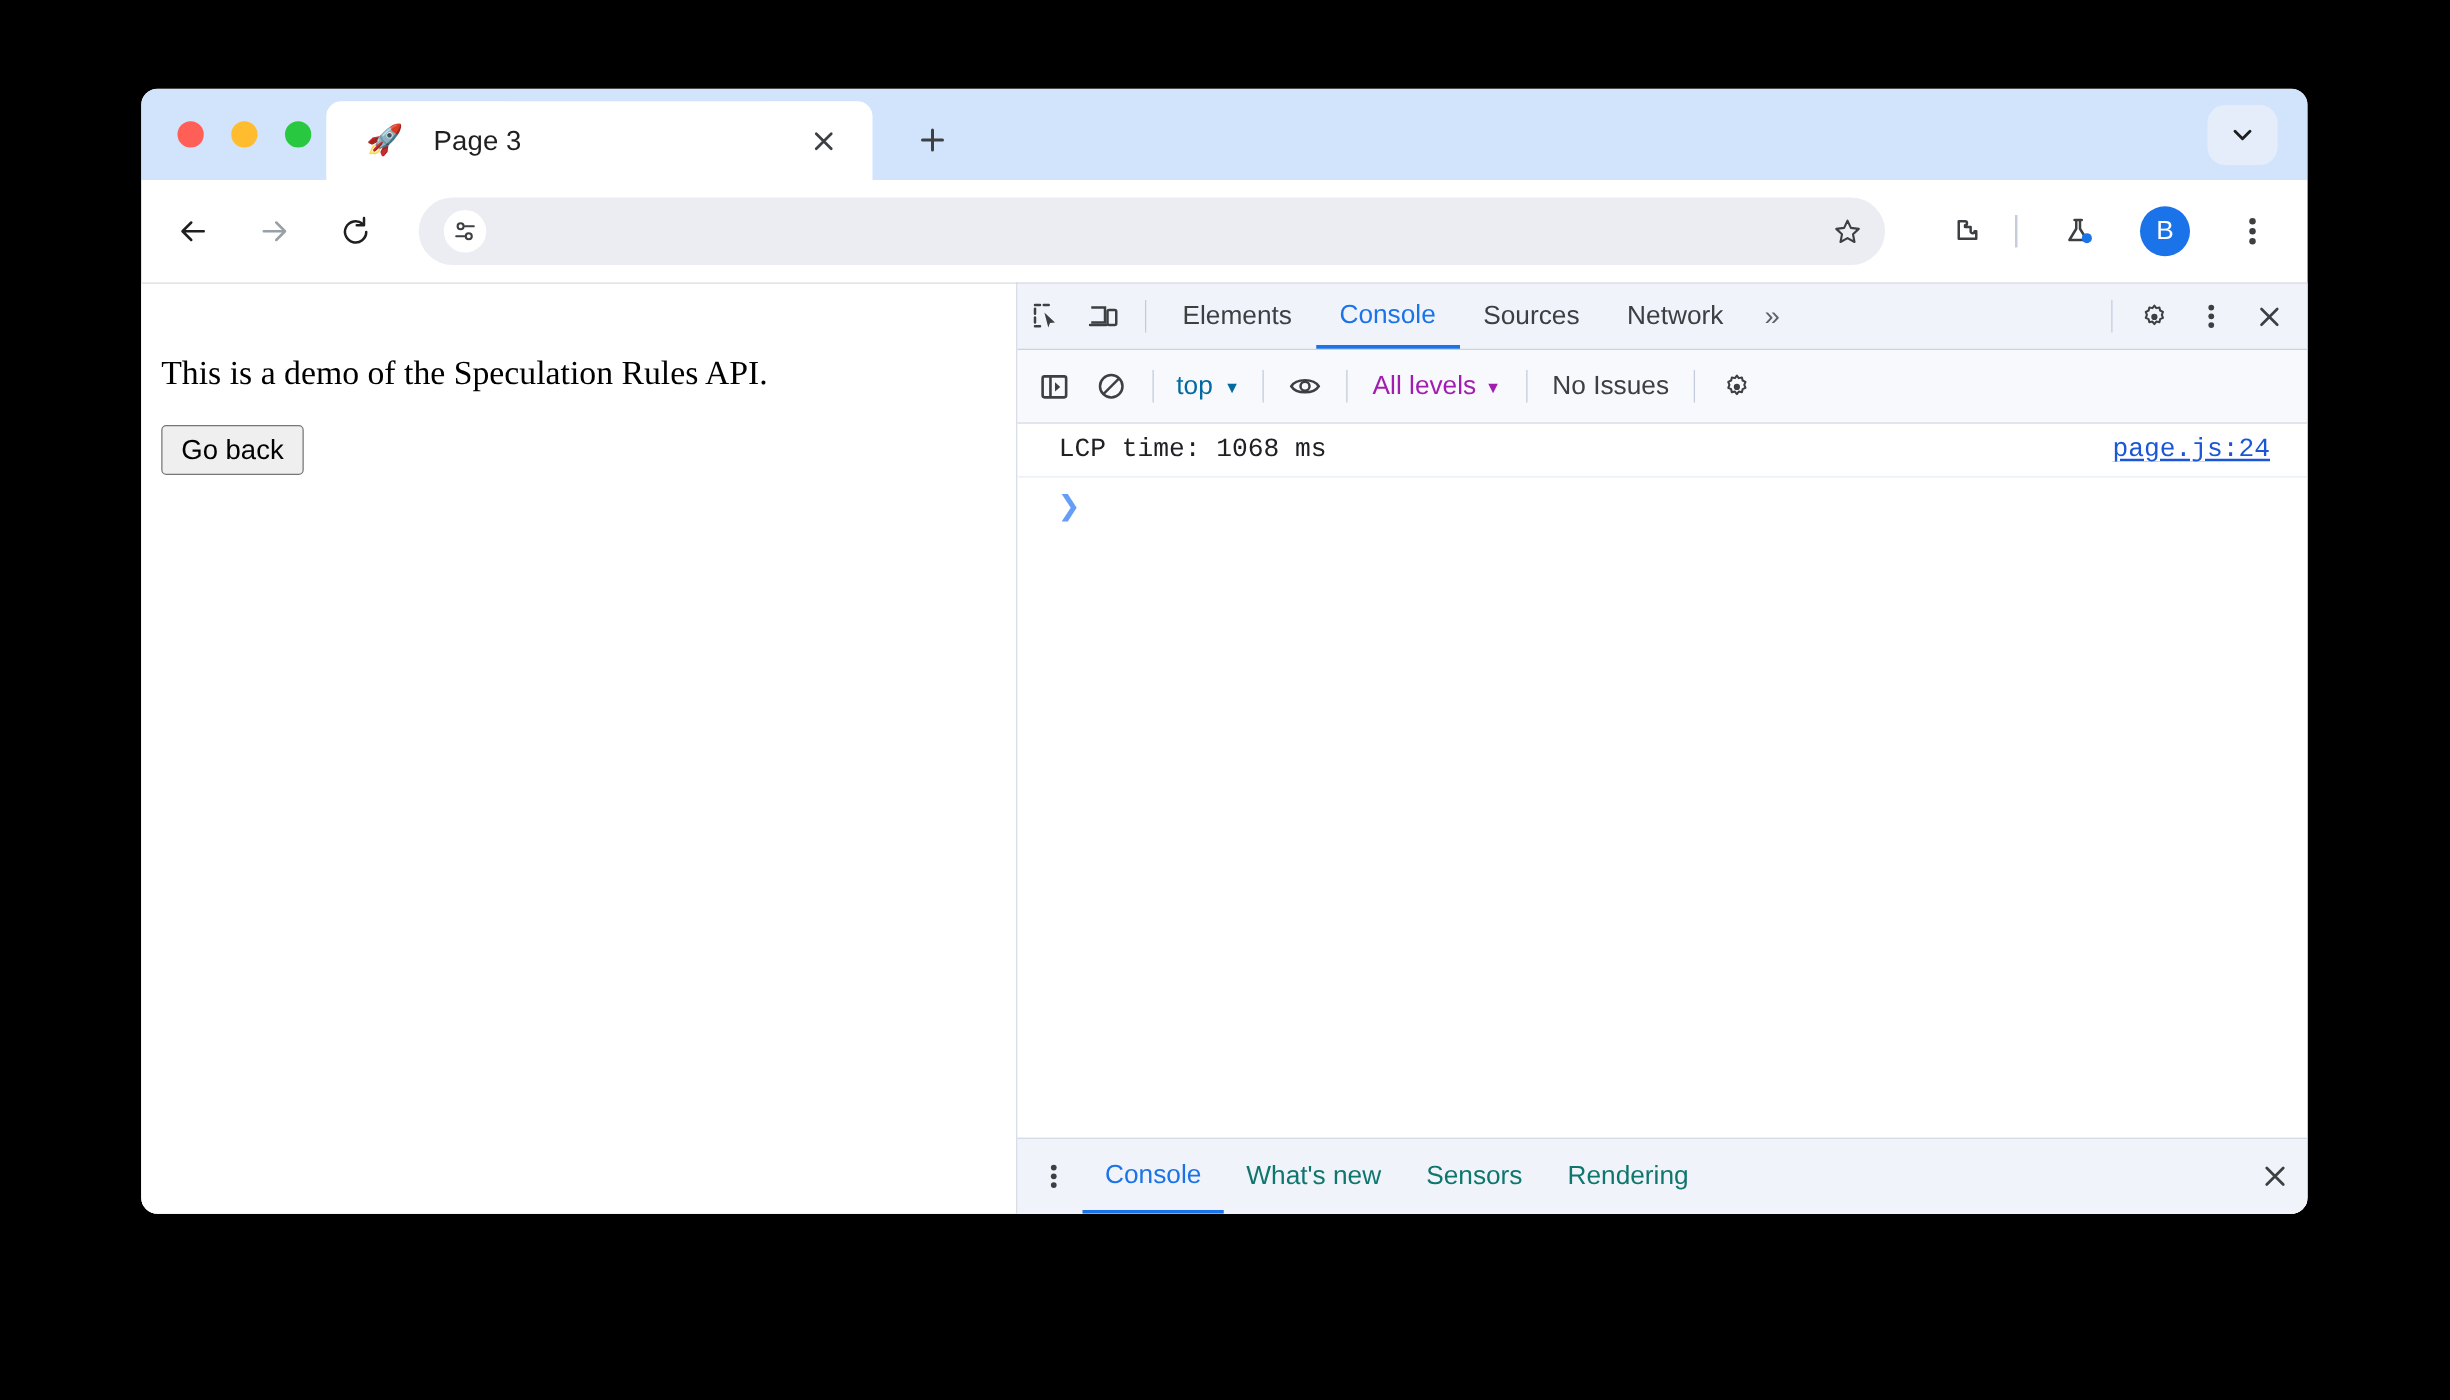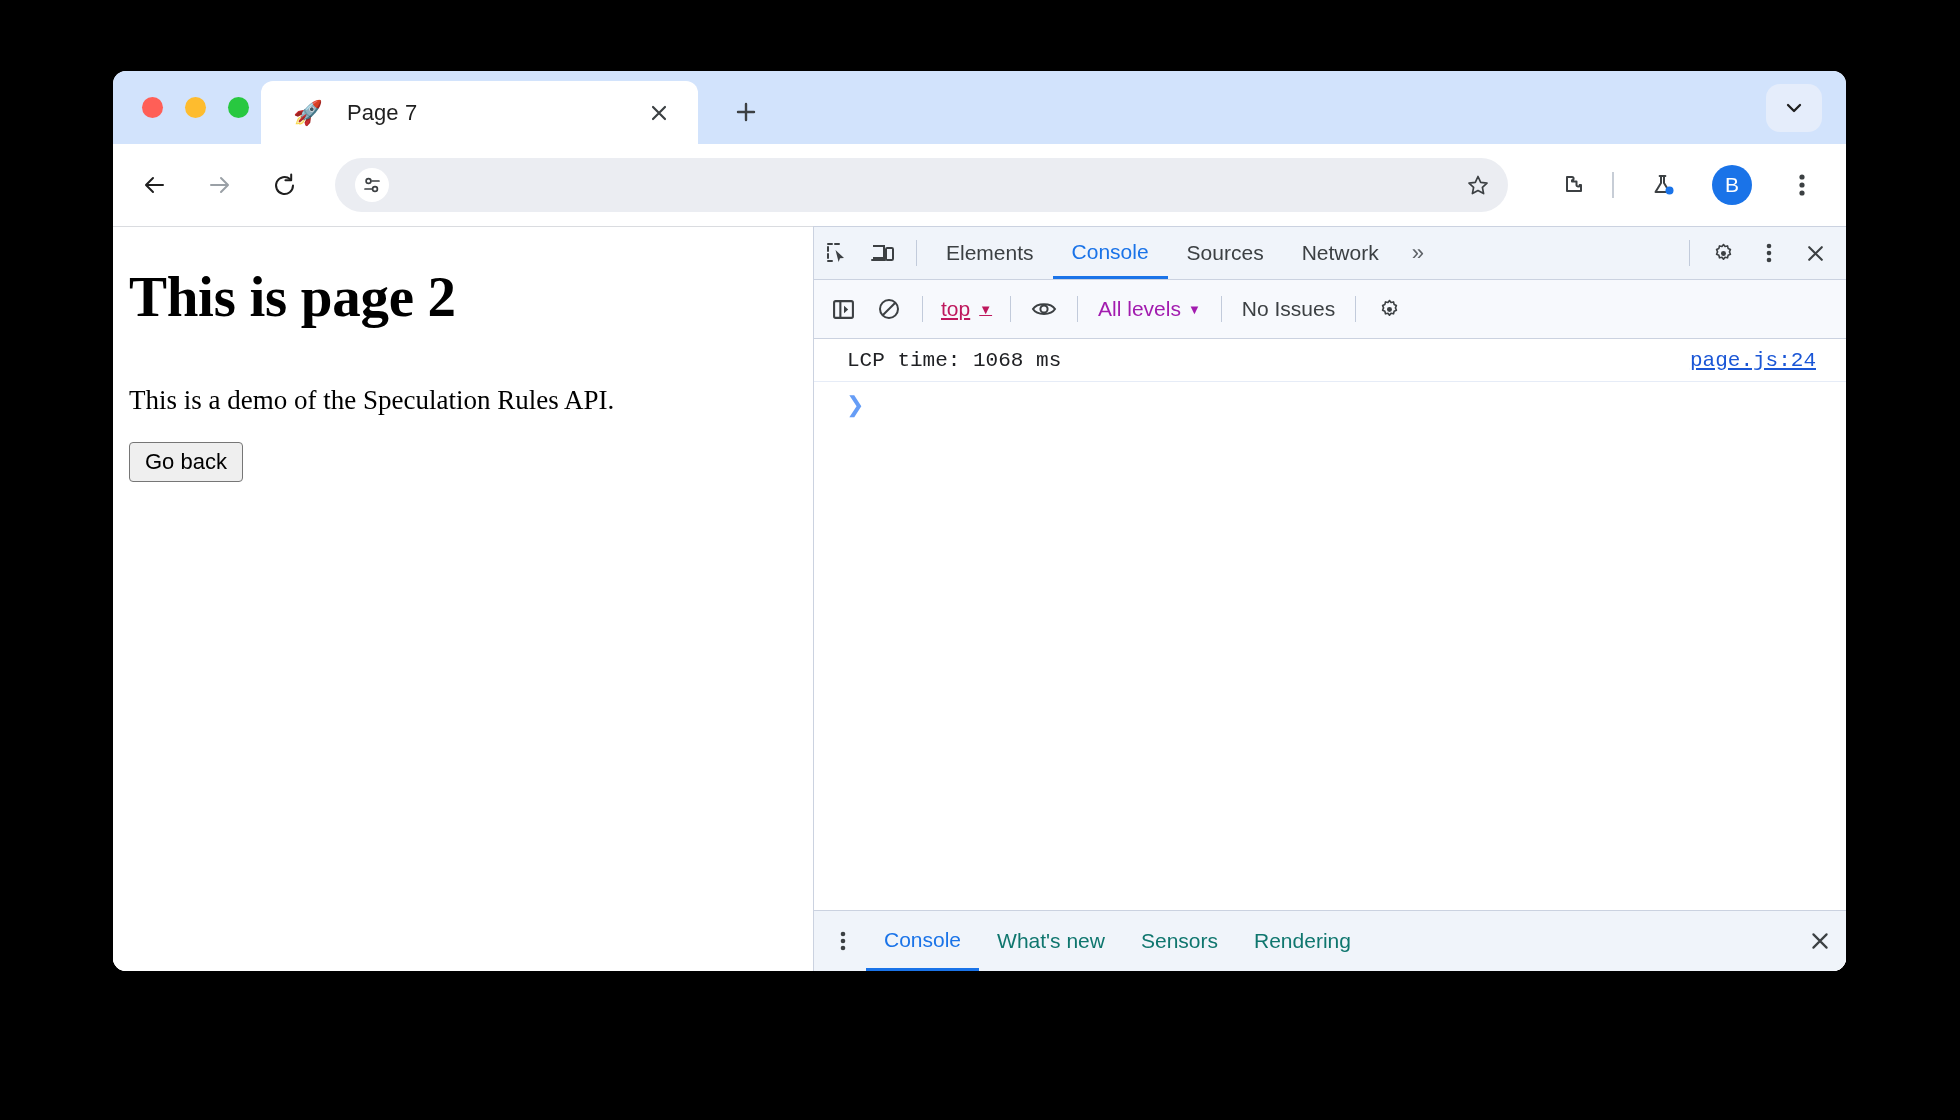--- a/index.html
+++ b/index.html
@@ -172,7 +172,7 @@
 
       <div class="tab">
         <span class="tab-favicon">🚀</span>
-        <span class="tab-title">Page 7</span>
+        <span class="tab-title">Page 3</span>
         <span class="tab-close">
           <svg width="20" height="20" viewBox="0 0 20 20">
               <path d="M4 4 L16 16 M16 4 L4 16" stroke="#3c4043" stroke-width="2.2" stroke-linecap="round" fill="none"></path>

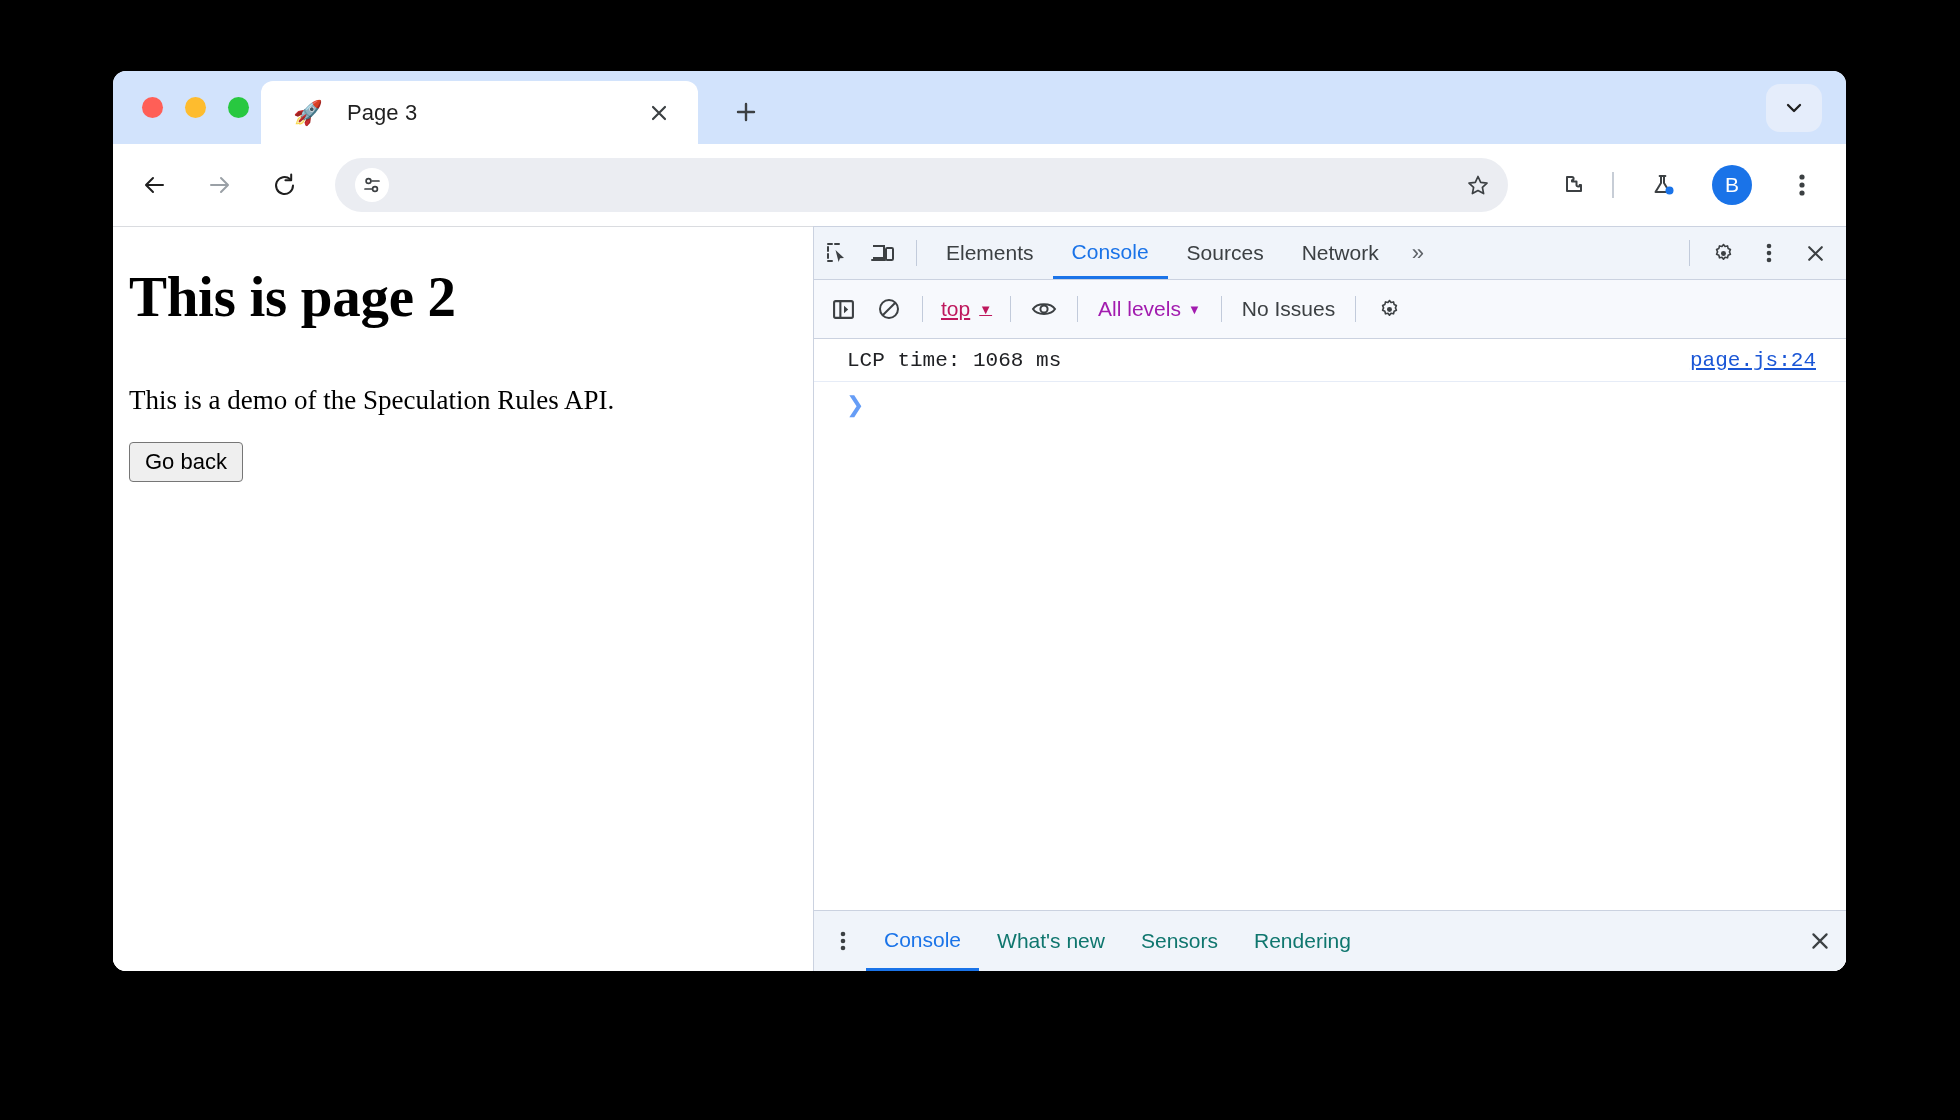--- a/index.html
+++ b/index.html
@@ -253,7 +253,6 @@
     <div class="content">
 
       <div class="page">
-        <h1>This is page 2</h1>
         <p>This is a demo of the Speculation Rules API.</p>
         <button>Go back</button>
       </div>

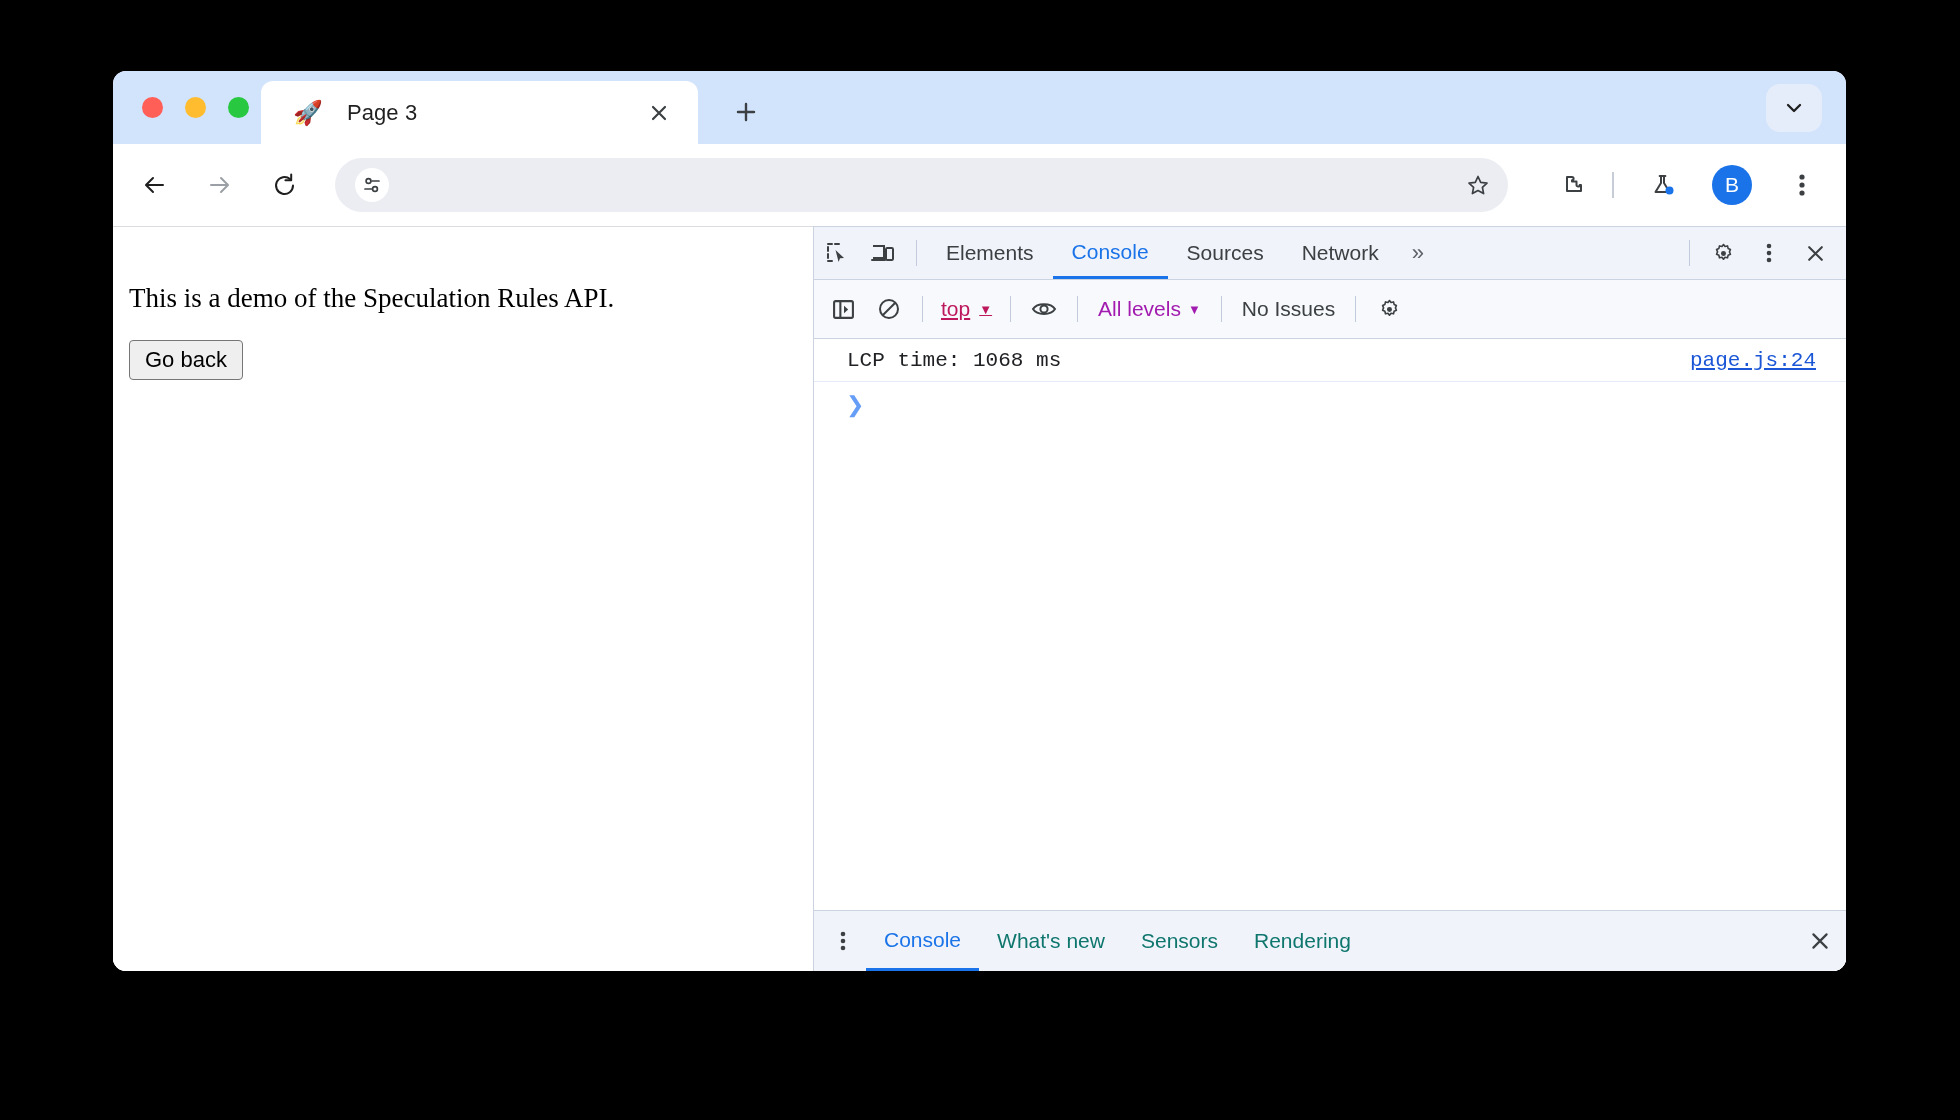--- a/index.html
+++ b/index.html
@@ -120,7 +120,7 @@
     height:58px;background:#f7f9fd;display:flex;align-items:center;
     border-bottom:1px solid #cbd2e0;padding:0 6px;
   }
-  .ctxsel{display:flex;align-items:center;gap:9px;font-size:21px;color:#be185d;padding:0 8px;text-decoration:underline;}
+  .ctxsel{display:flex;align-items:center;gap:9px;font-size:21px;color:#0369a1;padding:0 8px;}
   .caret{font-size:13px;}
   .filterinput{
     flex:0 1 310px;height:34px;border:1px solid #b6bdc9;border-radius:5px;background:#fff;

